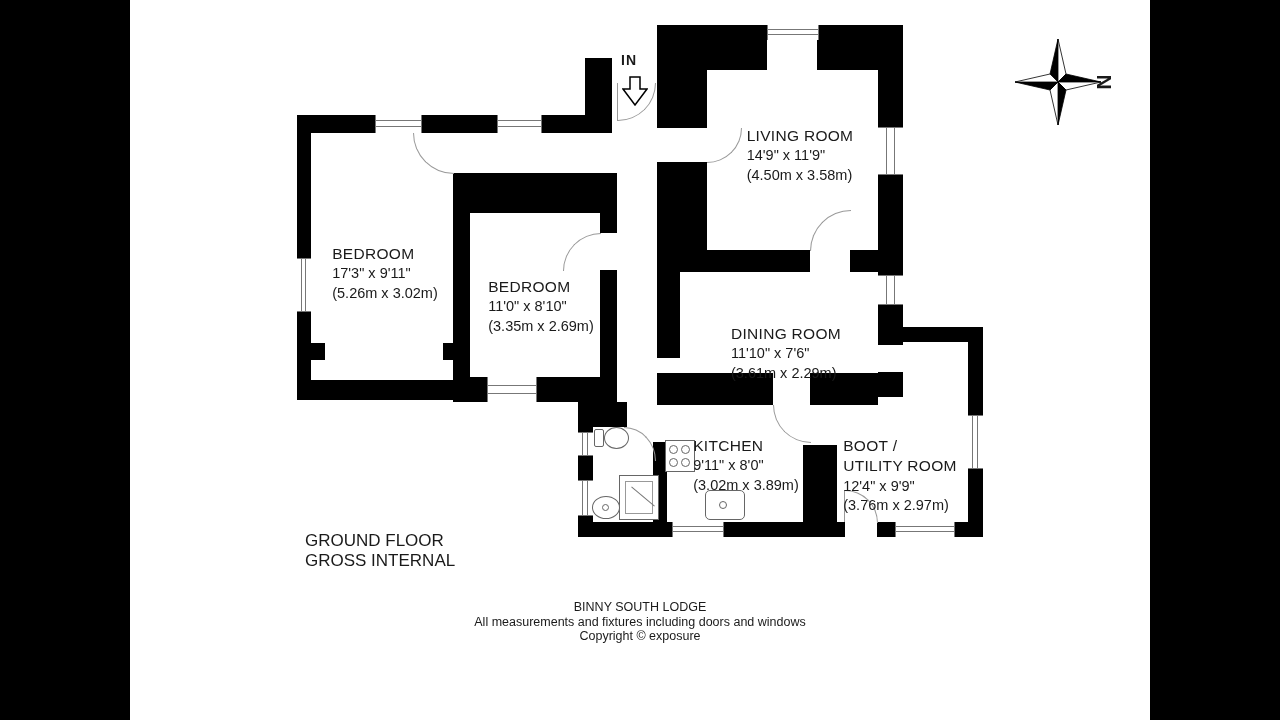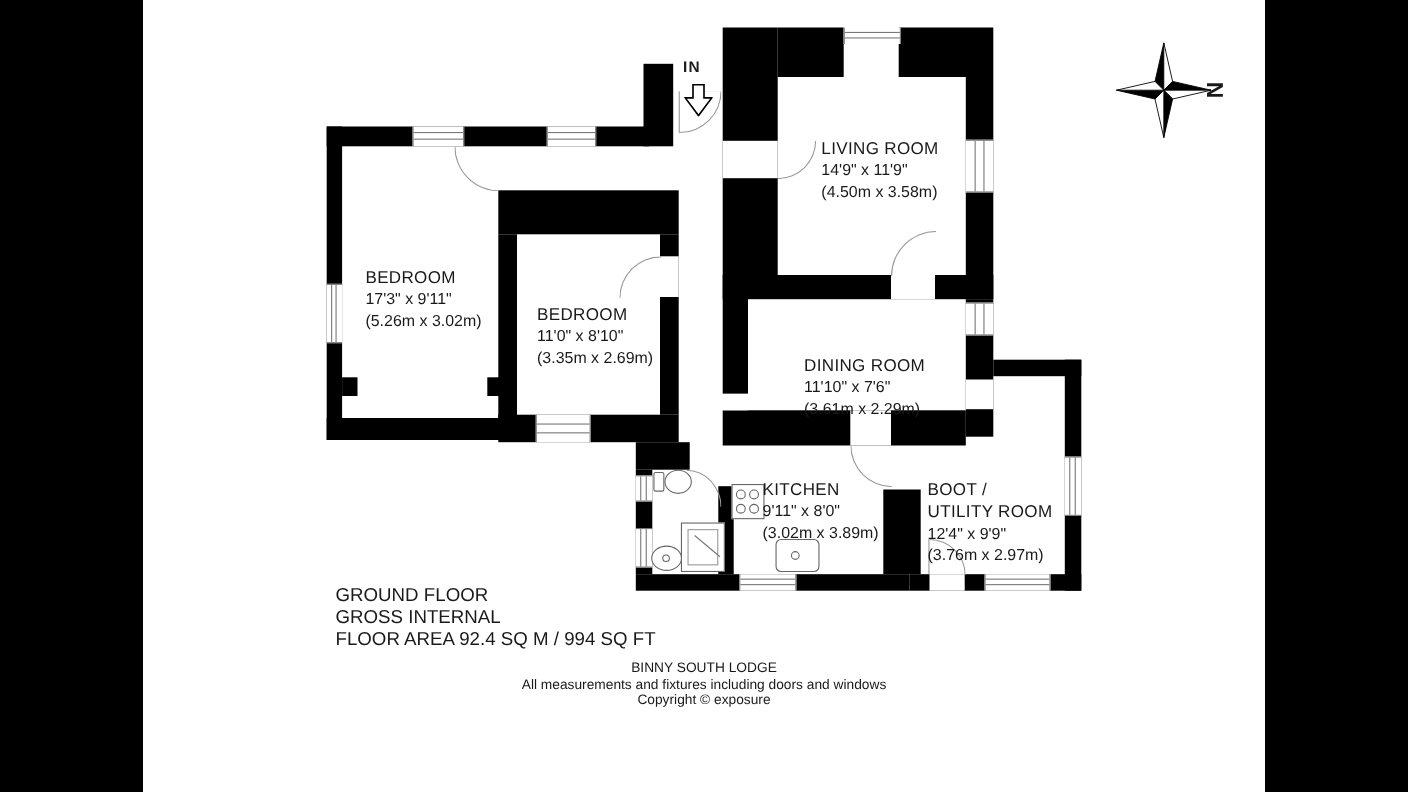--- a/index.html
+++ b/index.html
@@ -181,7 +181,6 @@
   <div id="floor-summary">
     <div>GROUND FLOOR</div>
     <div>GROSS INTERNAL</div>
-    <div>FLOOR AREA 92.4 SQ M / 994 SQ FT</div>
   </div>
 
   <div id="disclaimer">

